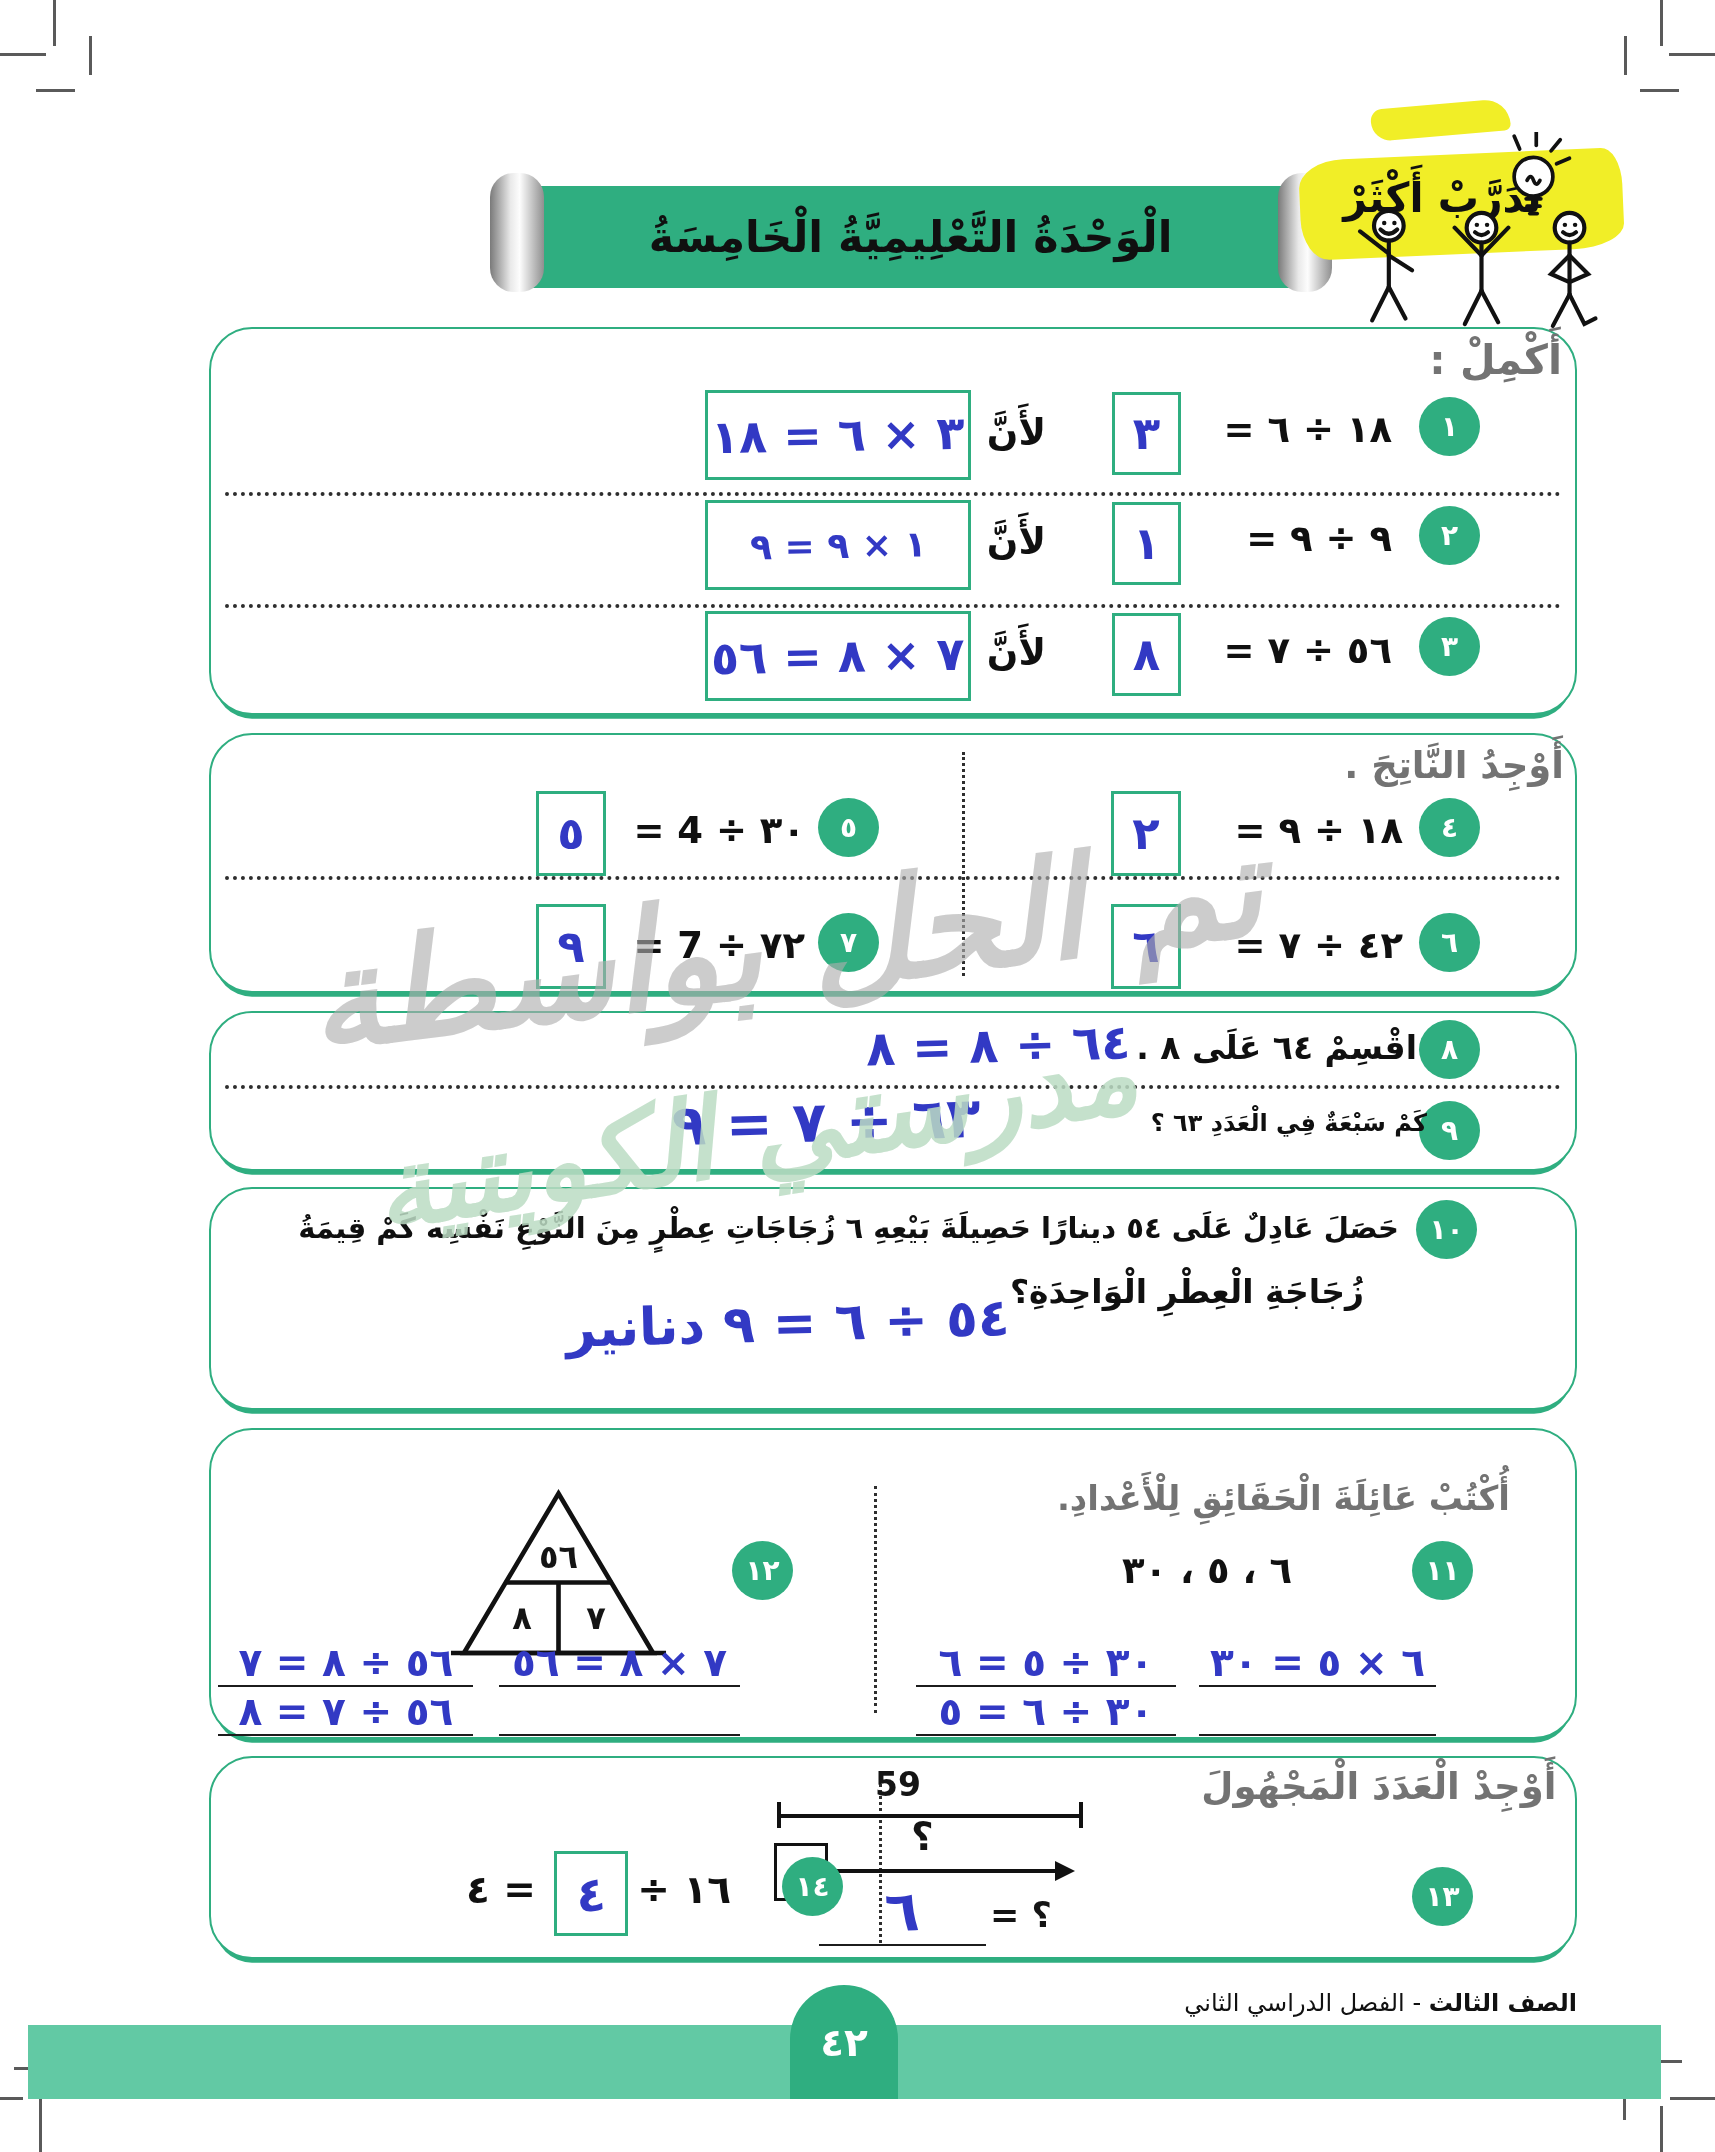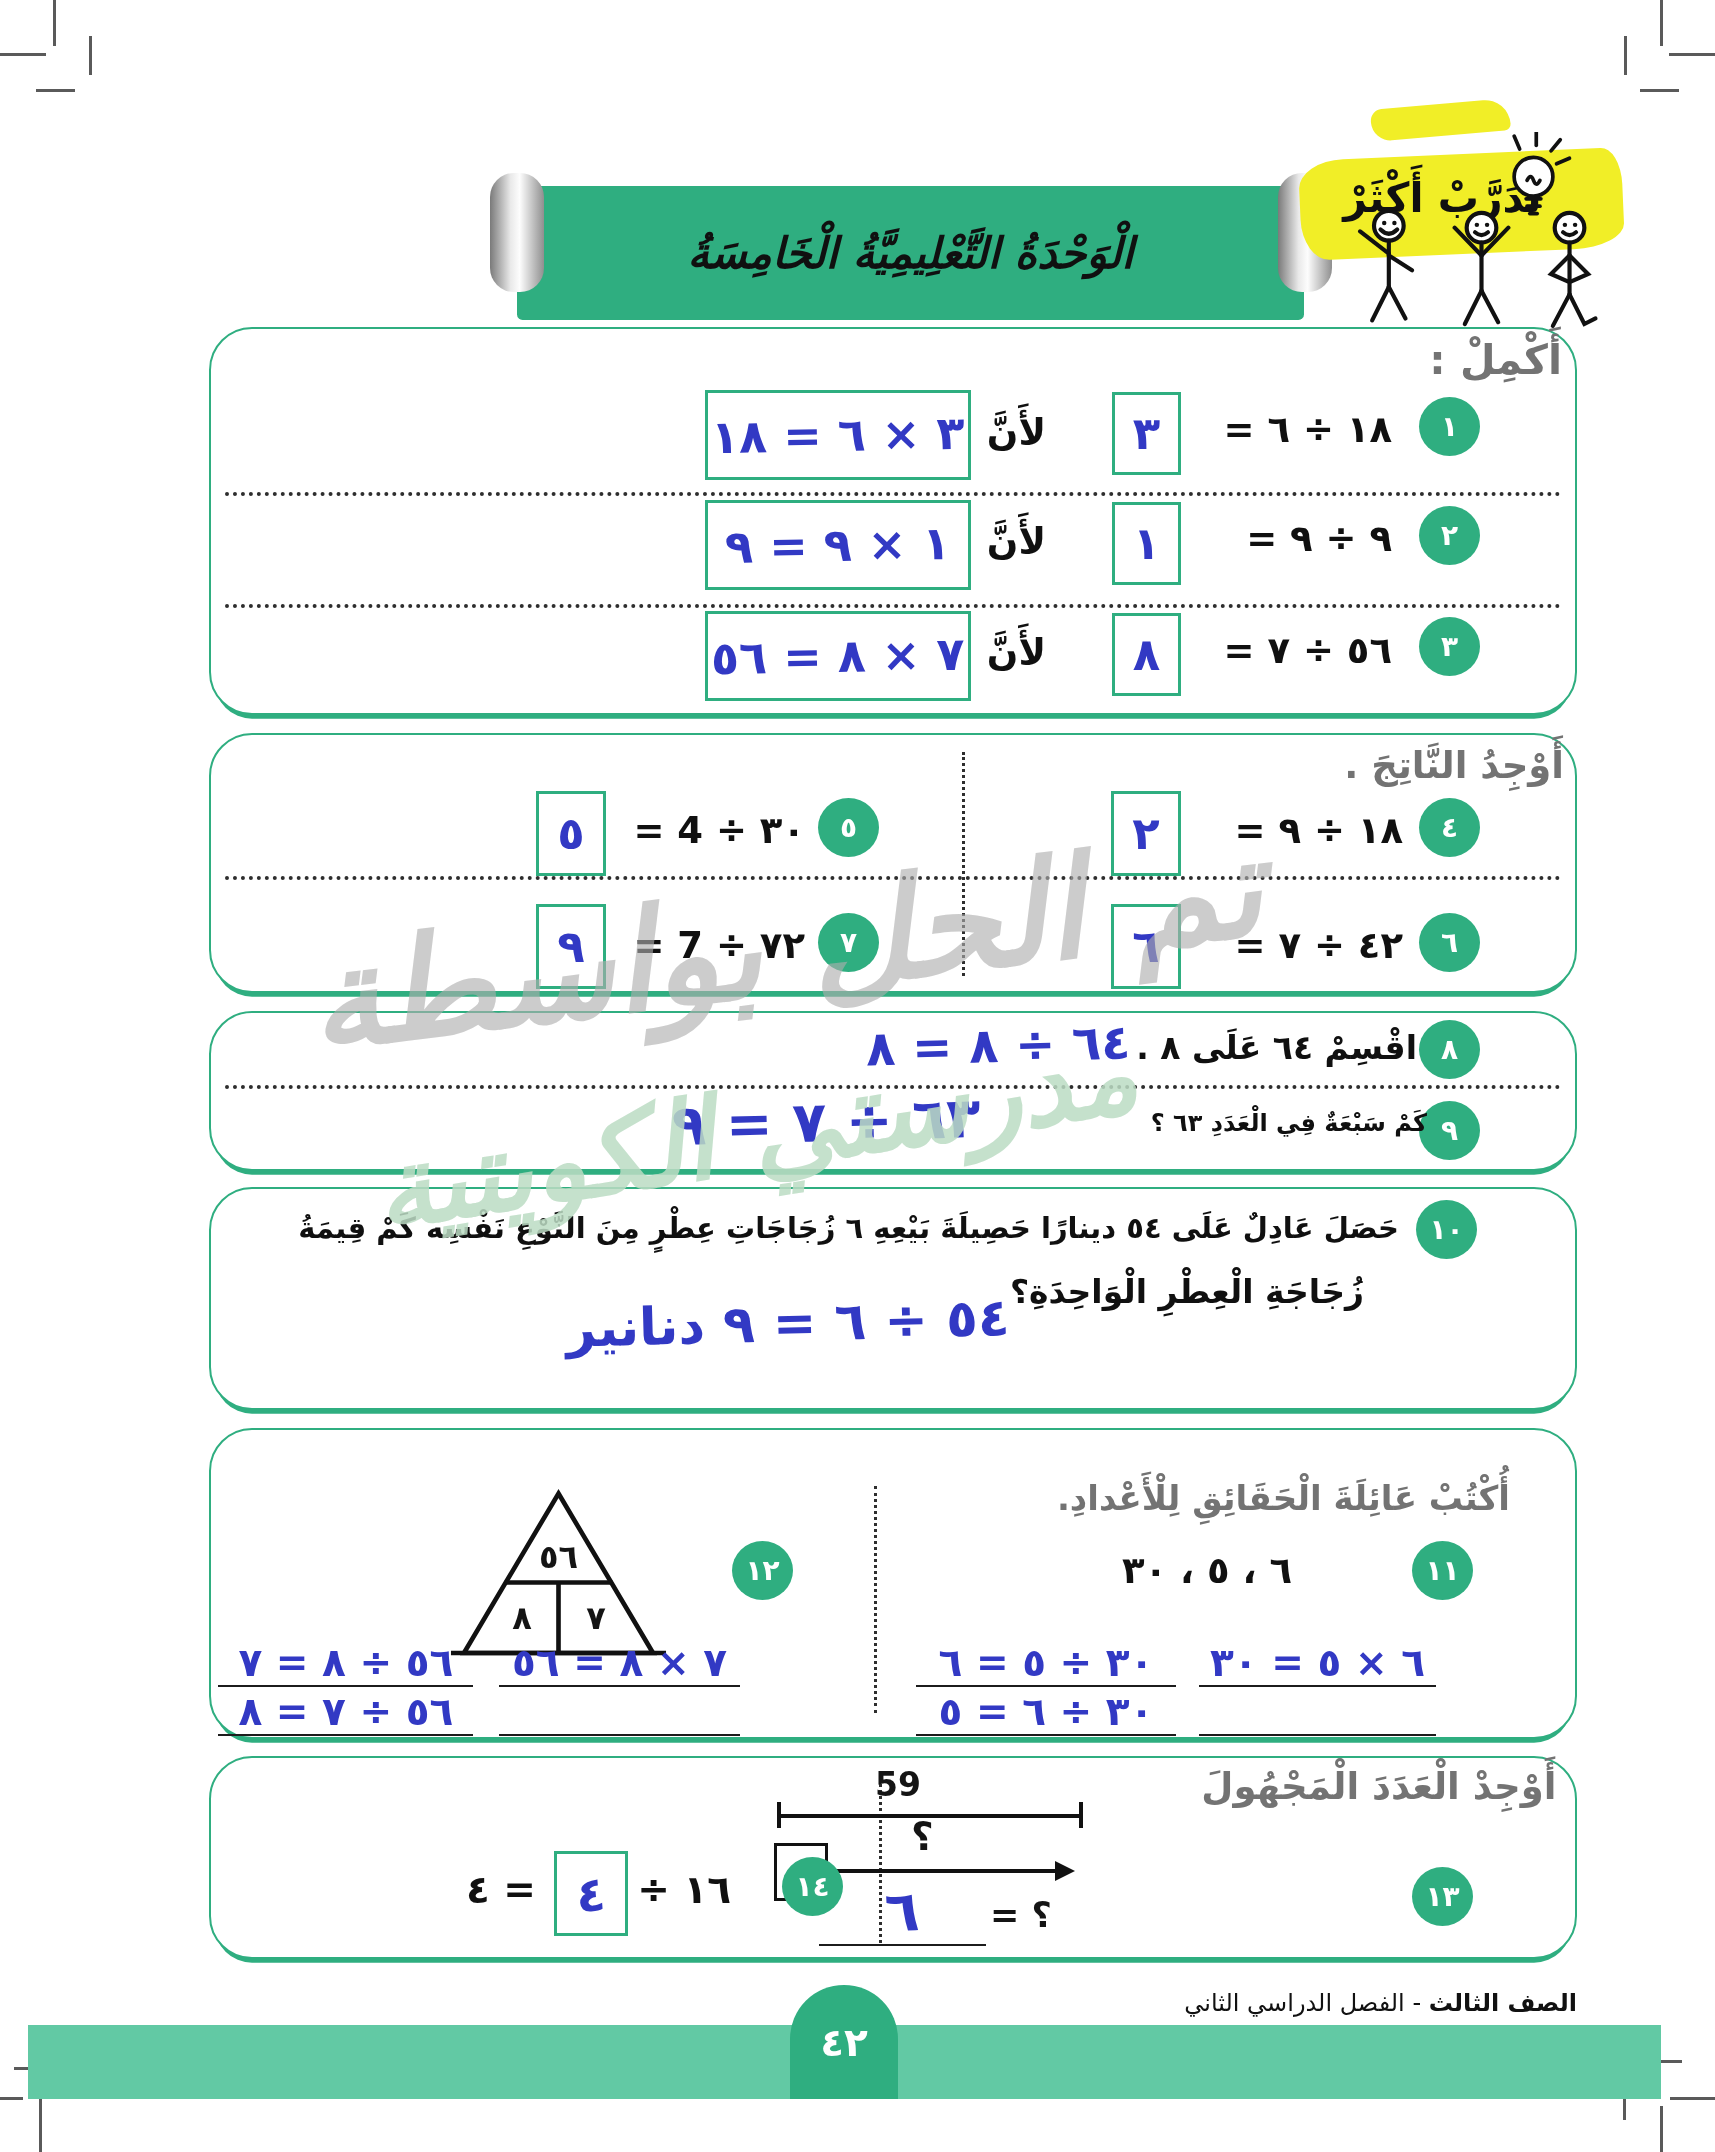--- a/index.html
+++ b/index.html
@@ -31,8 +31,8 @@
   .ansline{position:absolute;border-bottom:2.8px solid #1c1c1c;display:flex;align-items:flex-end;justify-content:center;
            font-size:39px;font-weight:bold;color:var(--blue);white-space:nowrap;}
   
-  .banner-body{position:absolute;left:517px;top:186px;width:787px;height:134px;background:var(--green);
-               border-radius:5.6px;display:flex;align-items:center;justify-content:center;font-style:italic;}
+  .banner-body{position:absolute;left:517px;top:186px;width:787px;height:102px;background:var(--green);
+               border-radius:5.6px;display:flex;align-items:center;justify-content:center;}
   .banner-title{font-size:43px;font-weight:bold;color:#101010;white-space:nowrap;}
   .scroll-end{position:absolute;top:173px;width:54px;height:119px;border-radius:24px;
               background:linear-gradient(90deg,#7a7a7a 0%,#e9e9e9 38%,#fdfdfd 55%,#8f8f8f 100%);}

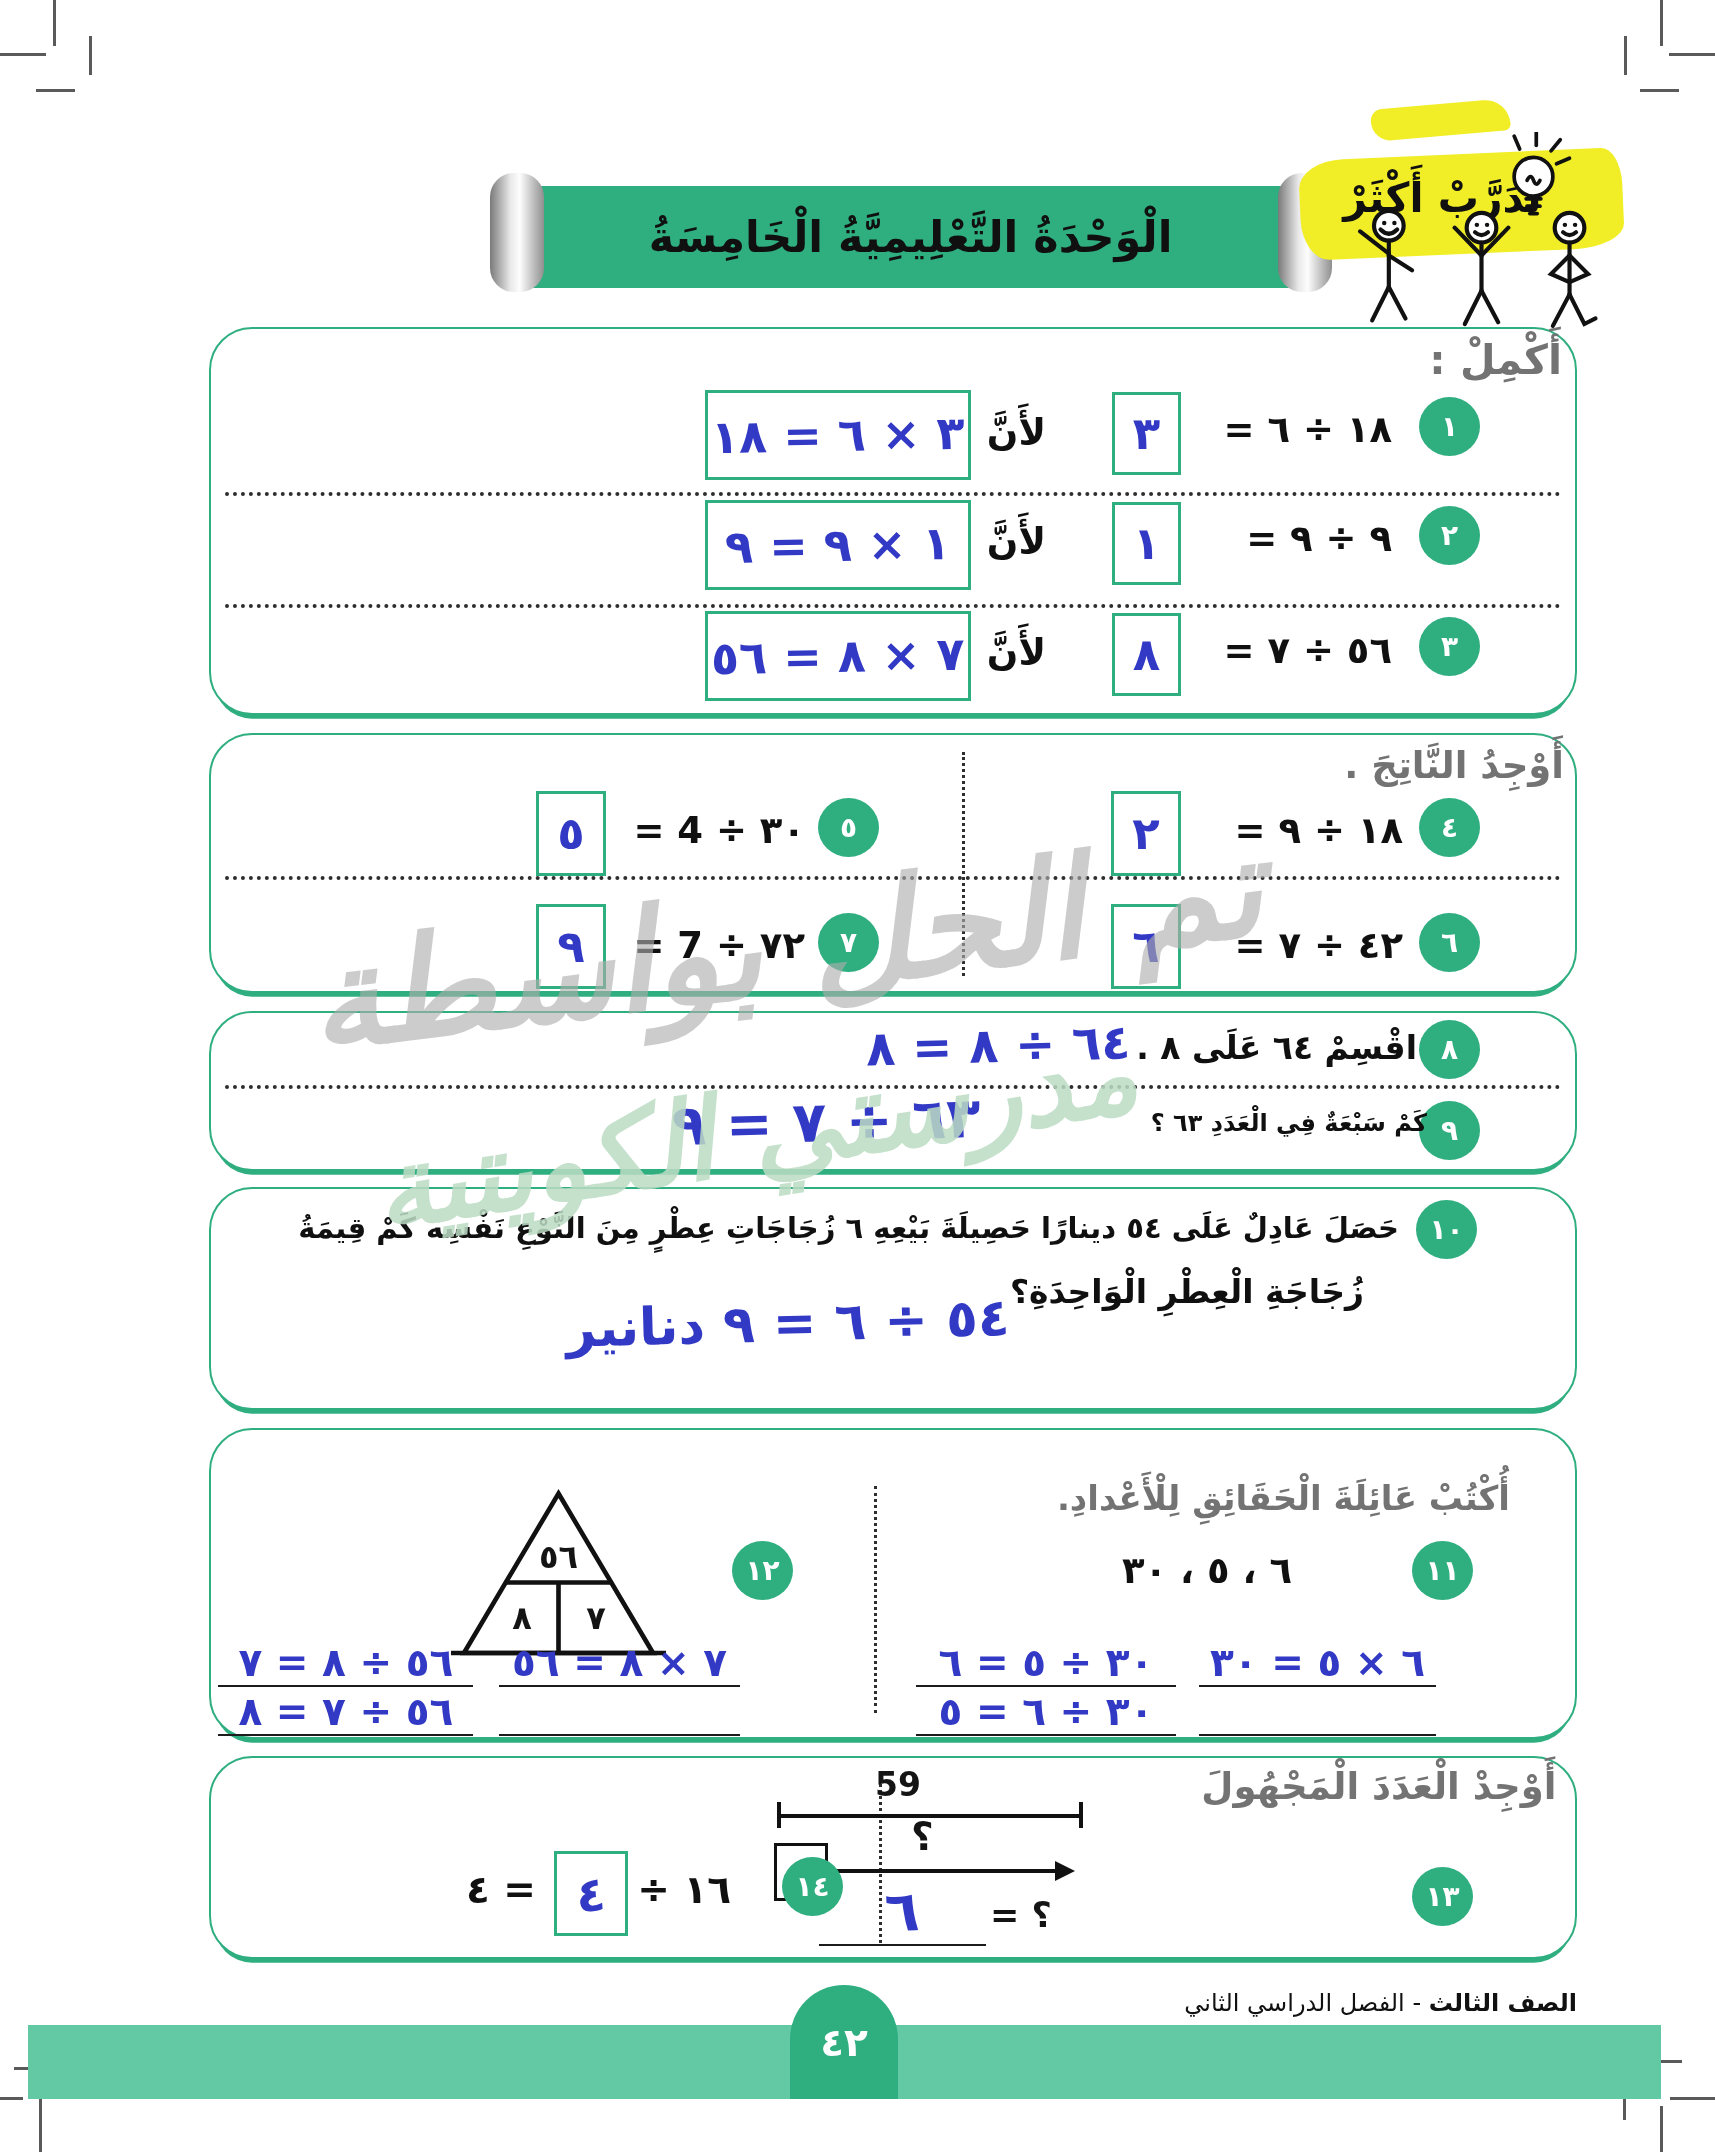--- a/index.html
+++ b/index.html
@@ -164,7 +164,7 @@
         <span class="hand">١</span>
       </div>
     <div class="eq" style="right:529px;top:191px;">لأَنَّ</div>
-    <div class="abox" style="left:494px;top:171px;width:266px;height:90px;font-size:46px;">
+    <div class="abox" style="left:494px;top:171px;width:266px;height:90px;font-size:36px;">
         <span class="hand" style="transform:rotate(-1deg);">١ × ٩ = ٩</span>
       </div>
 

